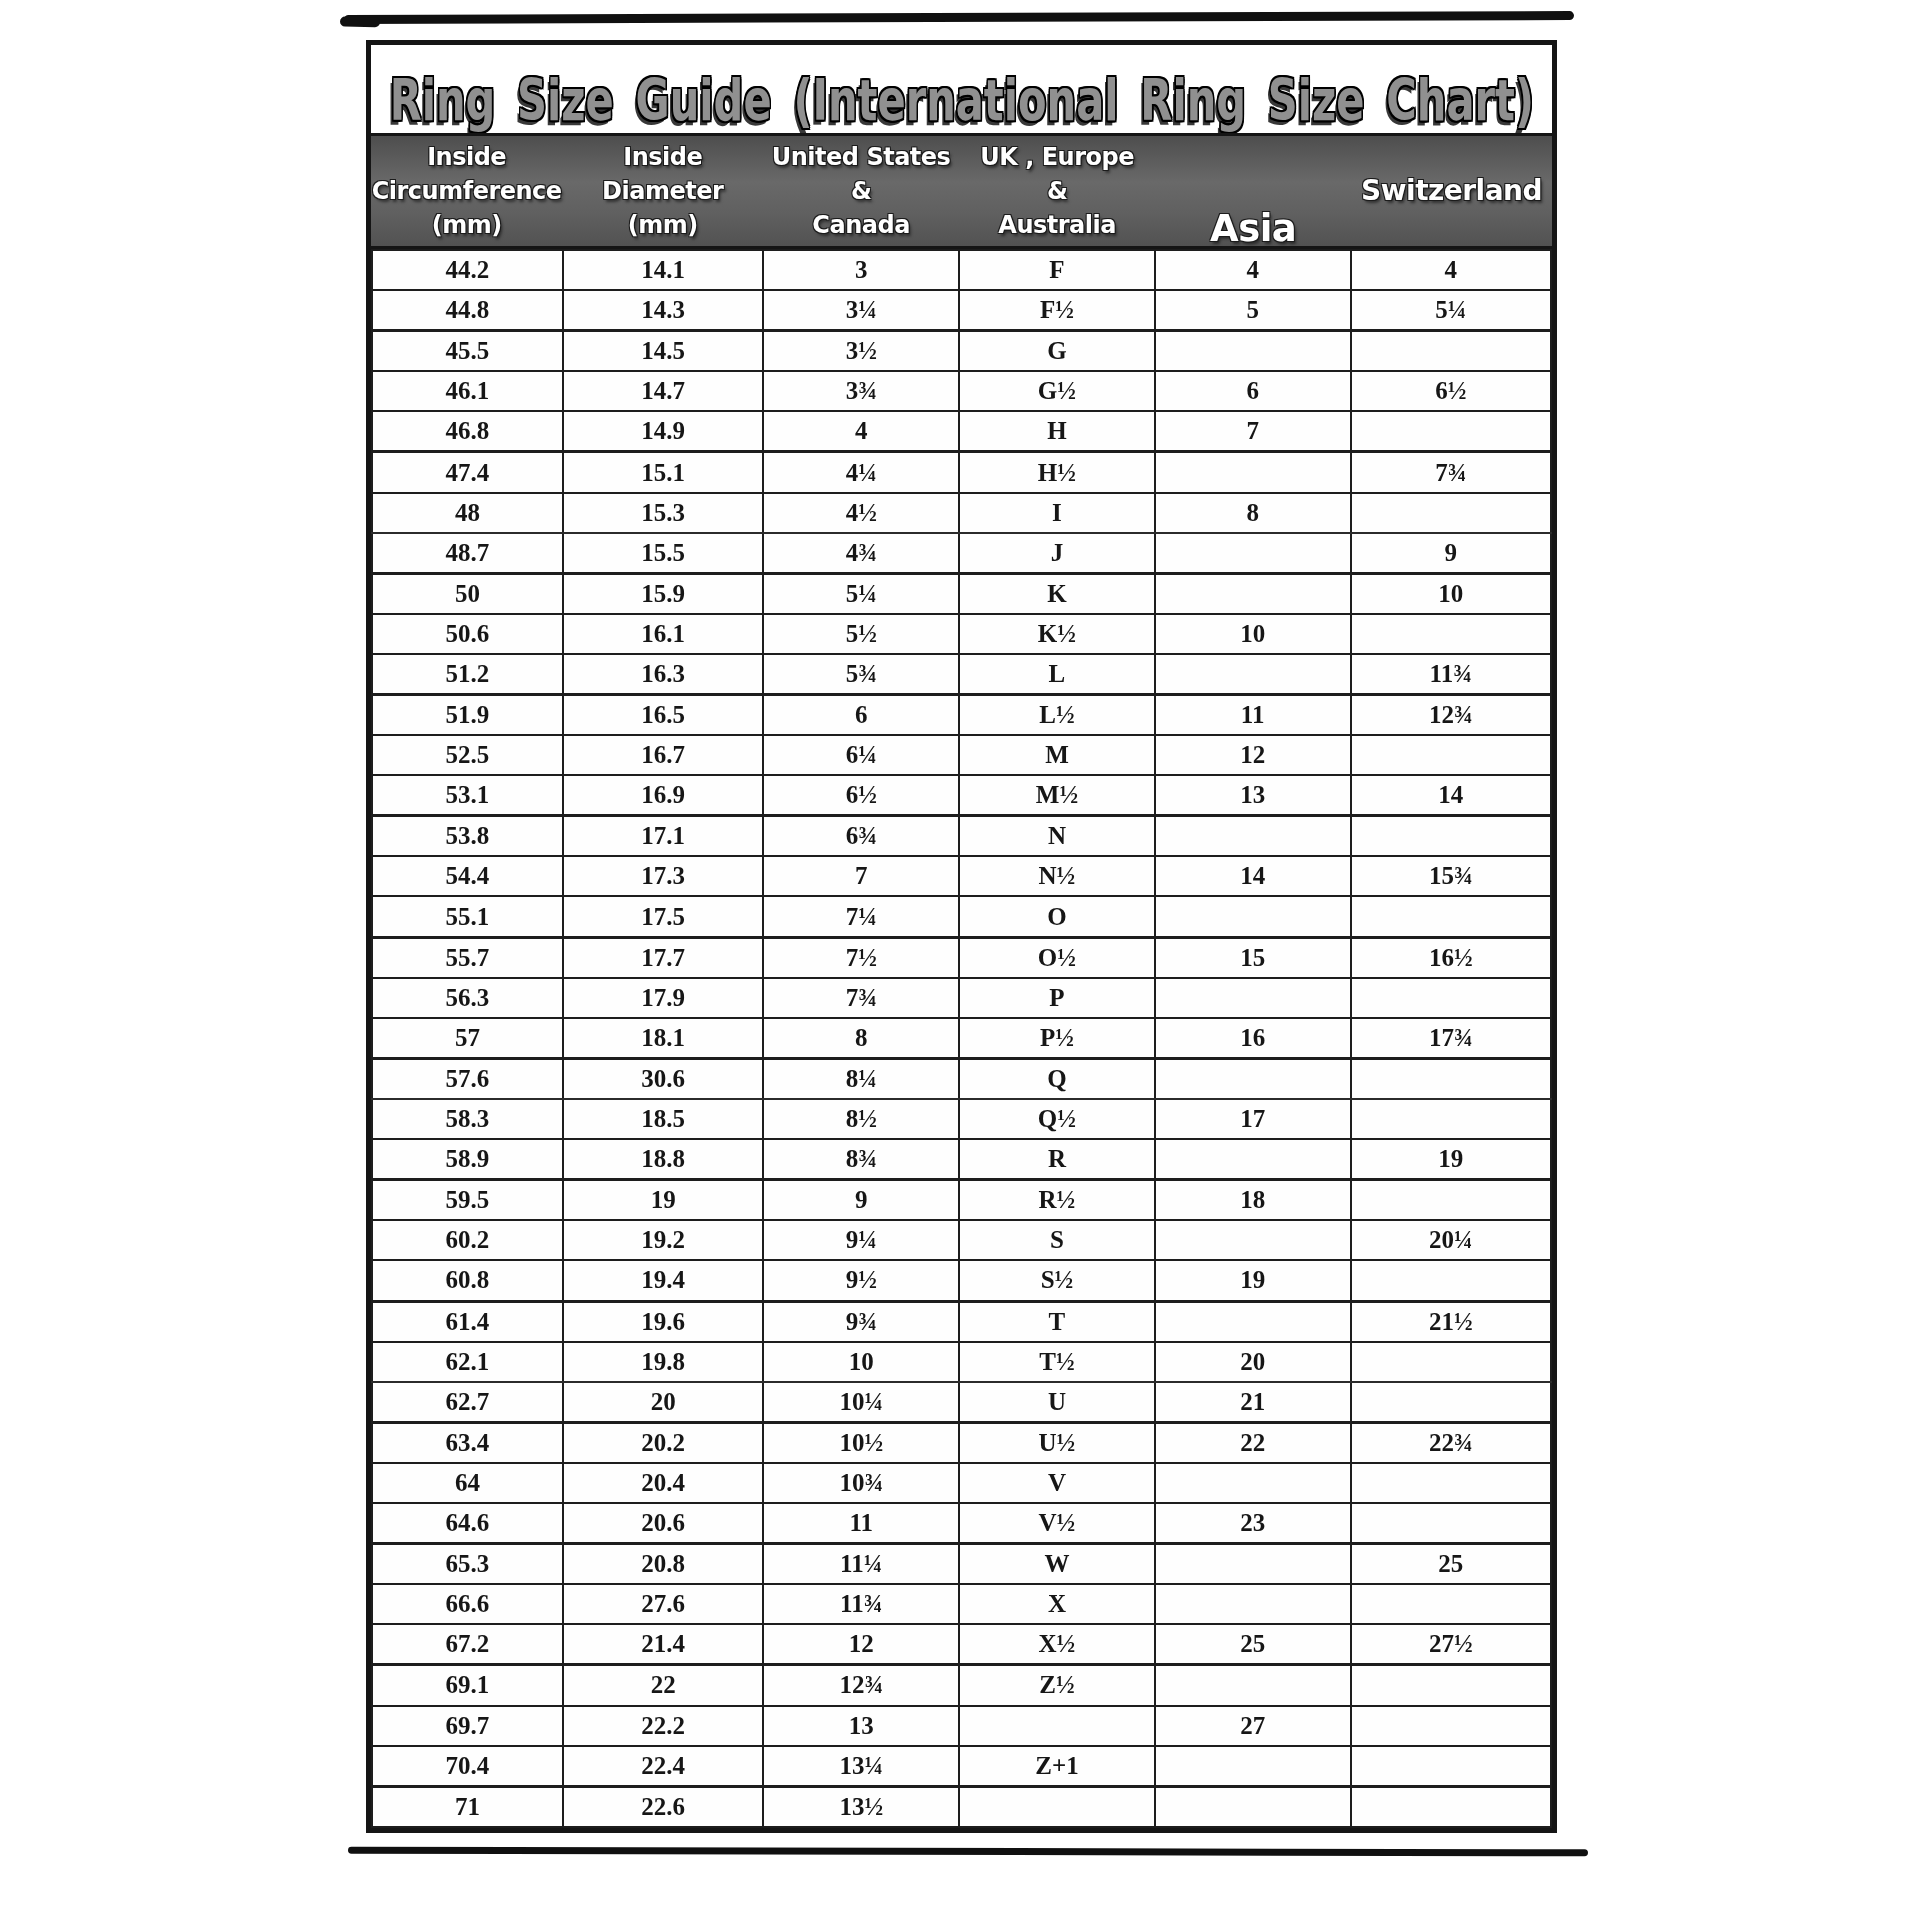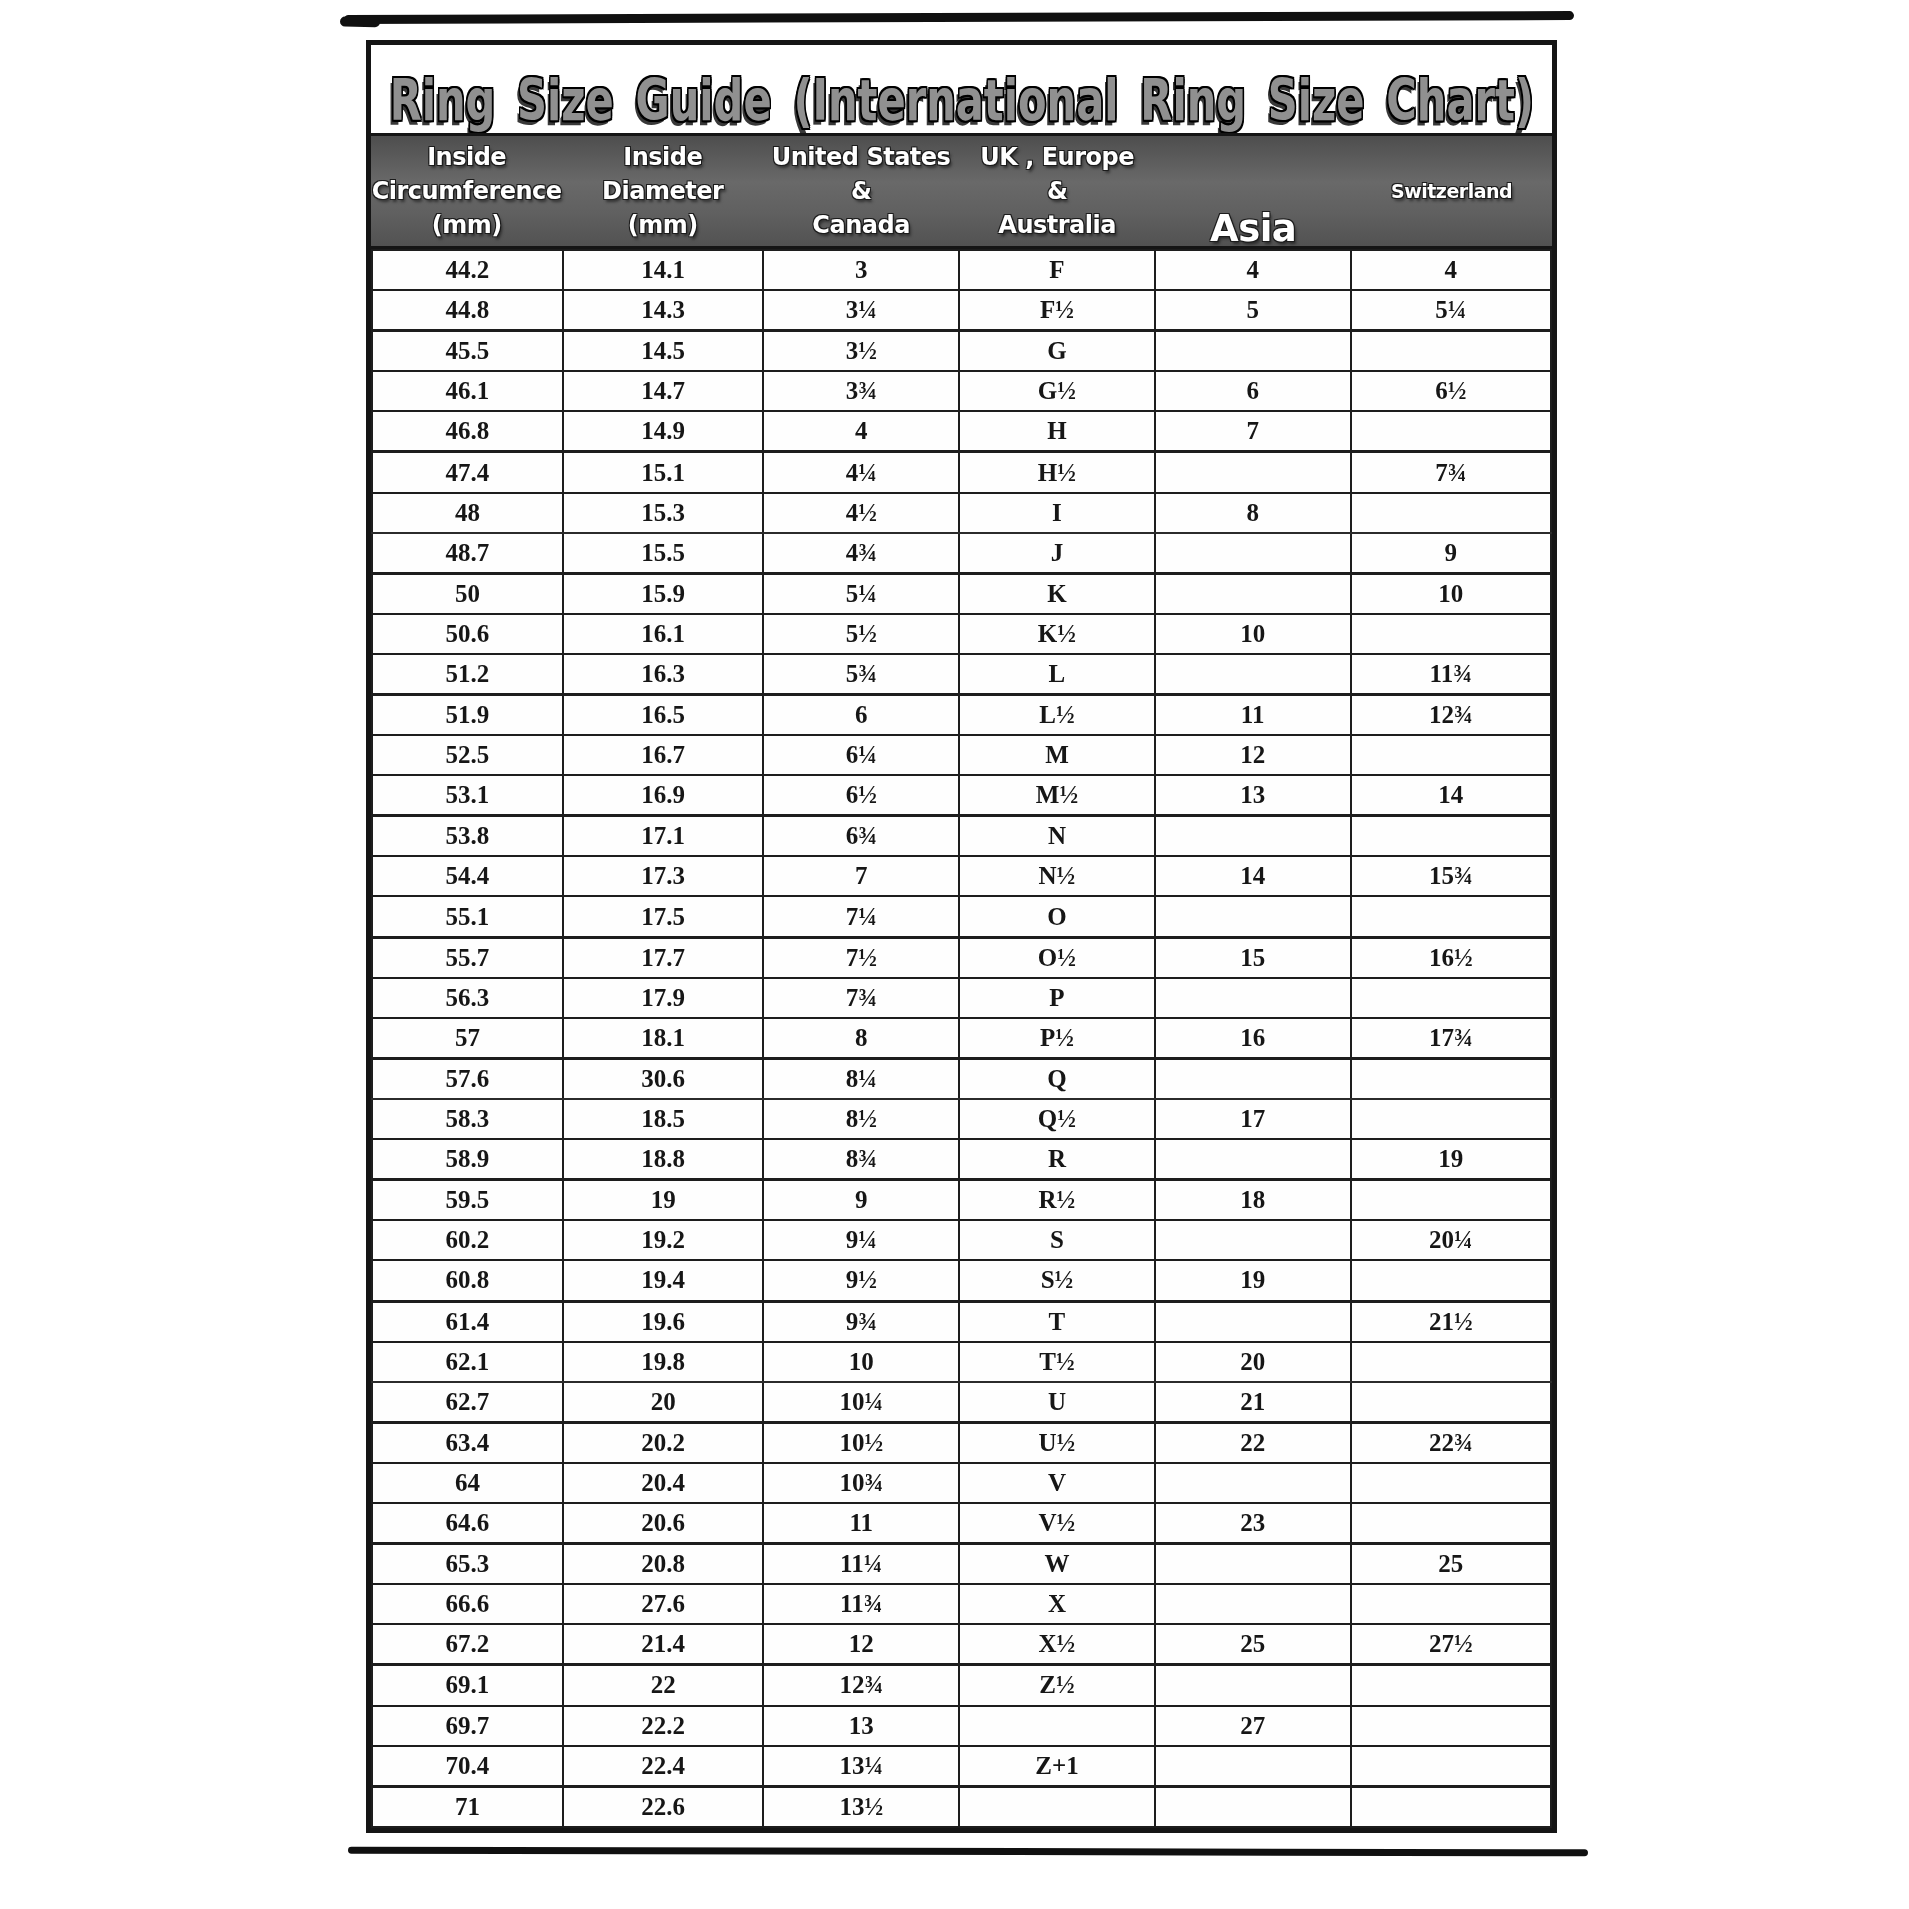--- a/index.html
+++ b/index.html
@@ -64,7 +64,7 @@
   .hc3{flex:0 0 16.6%;}
   .hc4{flex:0 0 16.6%;}
   .hc5{flex:0 0 16.6%;font-size:37px;justify-content:flex-end;}
-  .hc6{flex:0 0 17.0%;font-size:19px;}
+  .hc6{flex:0 0 17.0%;font-size:28px;}
 
   table.grid{
     flex:1 1 auto;

